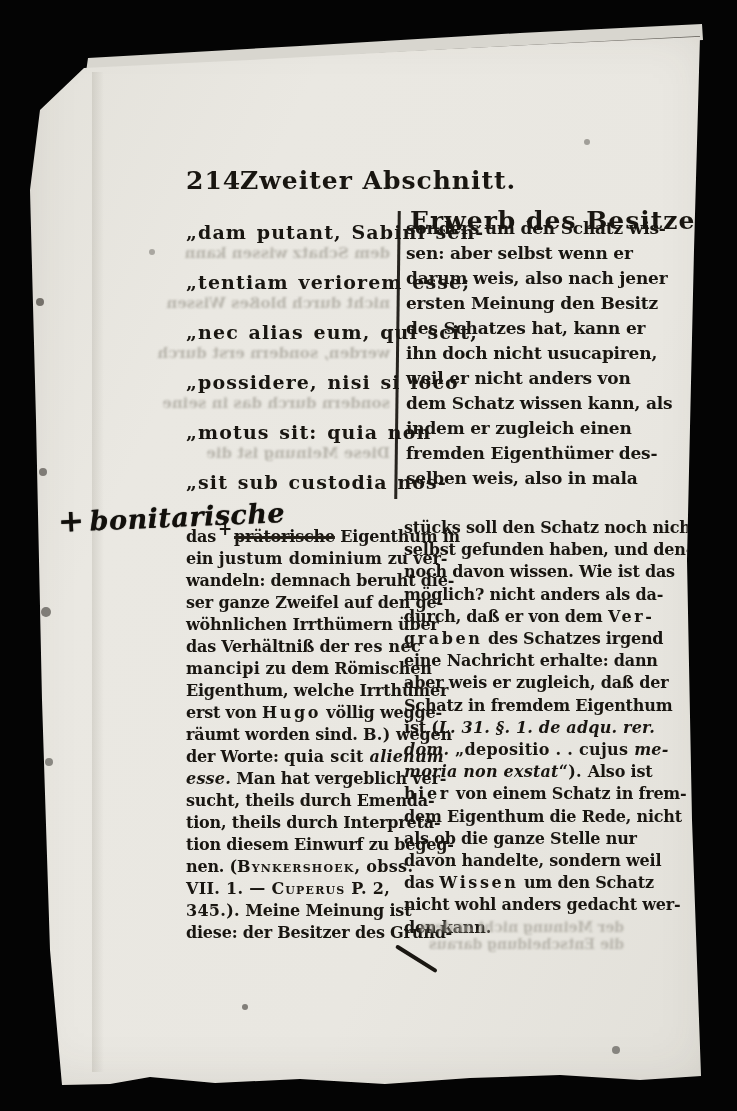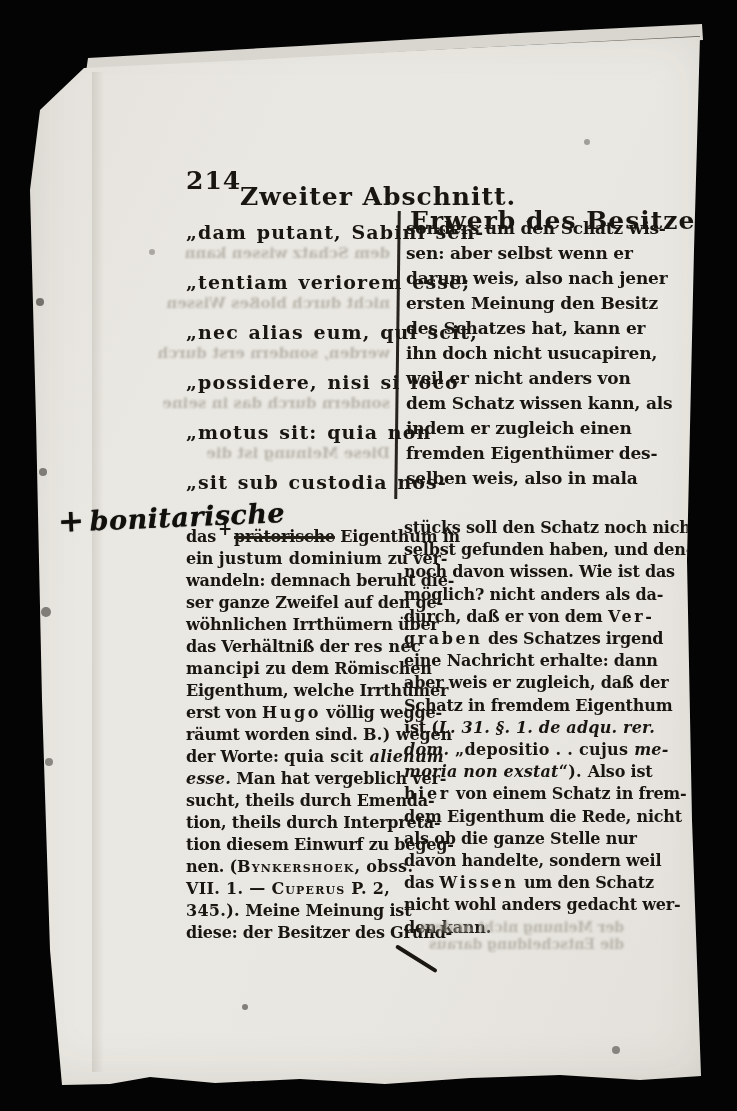--- a/index.html
+++ b/index.html
@@ -28,7 +28,7 @@
   
   .hdr{position:absolute;top:166px;font-size:25px;font-weight:700;letter-spacing:1px;white-space:nowrap;}
   .hdr-num{left:186px;}
-  .hdr-sec{left:240px;margin-top:16px;}
+  .hdr-sec{left:240px;}
   .hdr-chp{left:410px;margin-top:40px;}
 
   .rule-v{position:absolute;left:396px;top:211px;width:2.5px;height:288px;background:#26231e;

